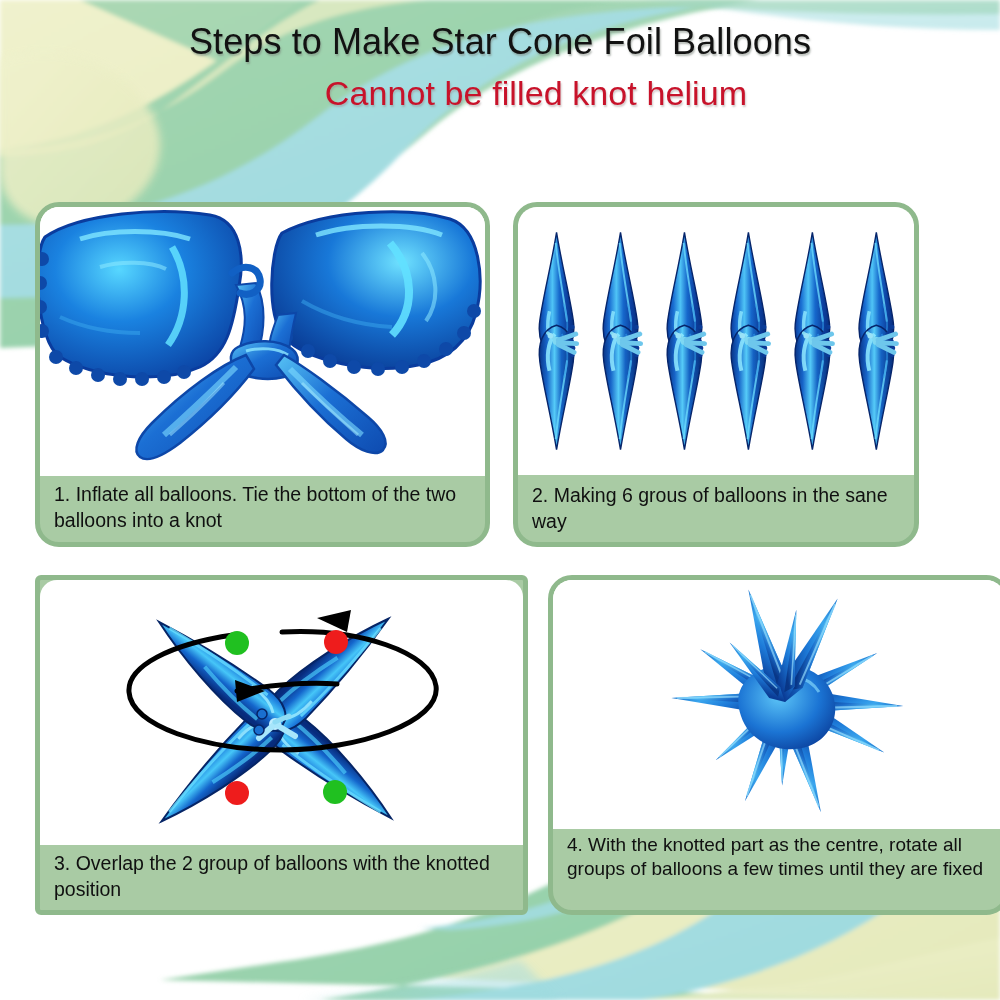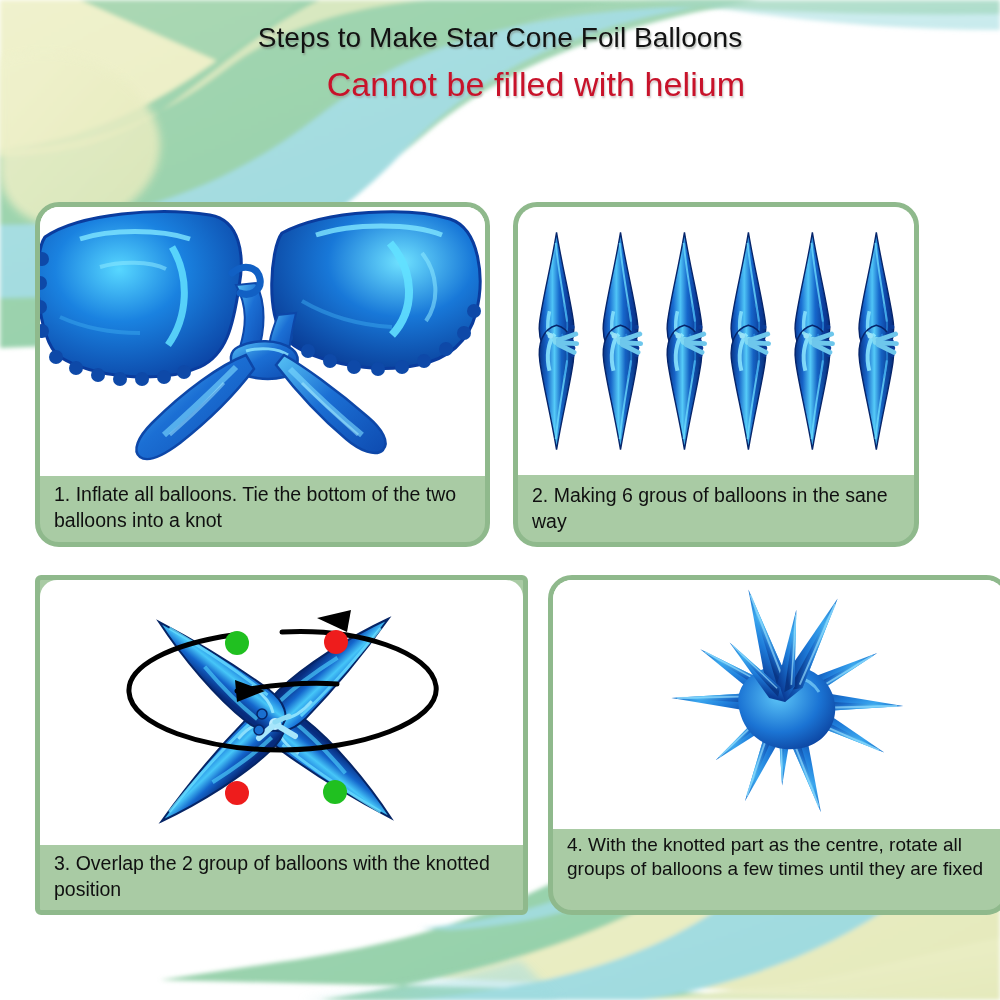--- a/index.html
+++ b/index.html
@@ -16,7 +16,7 @@
   
   .title-wrap{position:absolute;left:0;top:22px;width:1000px;z-index:5;text-align:center;}
   .main-title{
-    font-size:28px;line-height:1.12;color:#121212;font-weight:400;
+    font-size:36px;line-height:1.12;color:#121212;font-weight:400;
     letter-spacing:.1px;
     text-shadow:1px 2px 2px rgba(120,130,120,.55);
     white-space:nowrap;

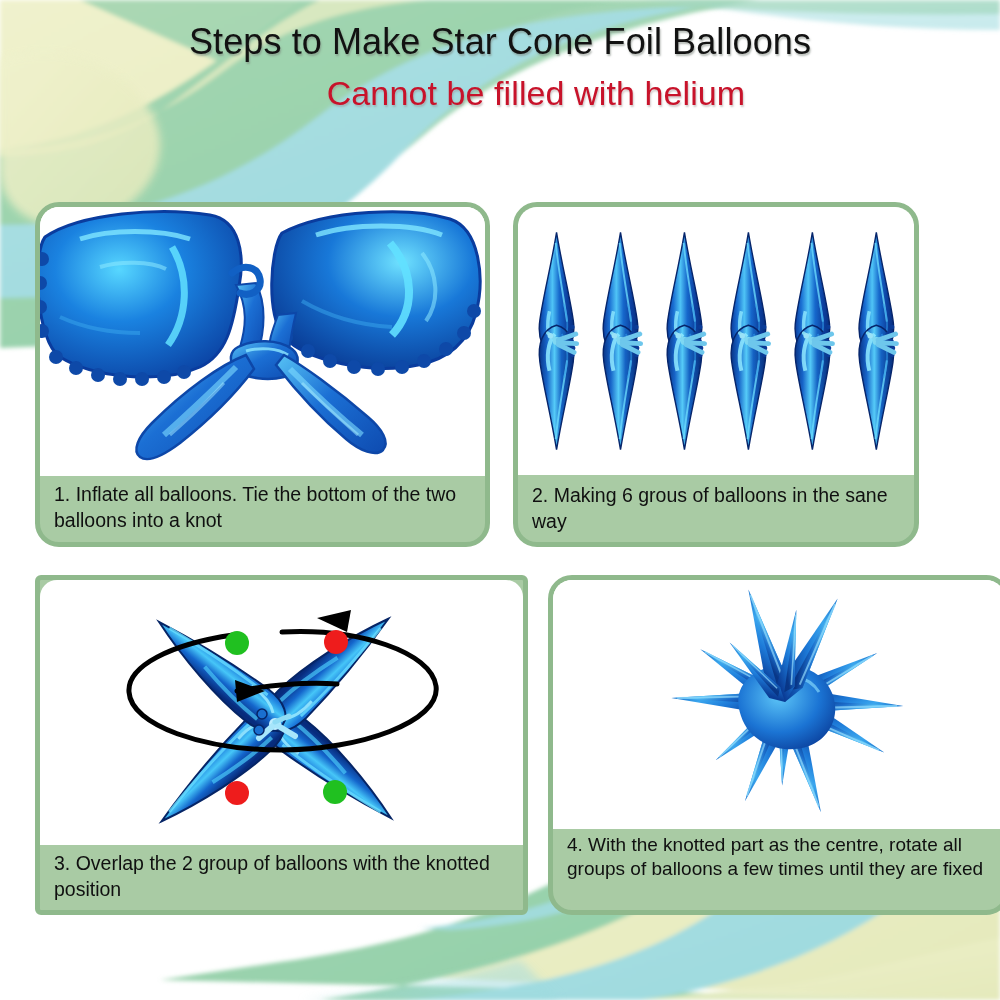--- a/index.html
+++ b/index.html
@@ -128,7 +128,7 @@
 
   <div class="title-wrap">
     <div class="main-title">Steps to Make Star Cone Foil Balloons</div>
-    <div class="sub-title">Cannot be filled with helium</div>
+    <div class="sub-title">Cannot be filled knot helium</div>
   </div>
 
   <div class="grid">

